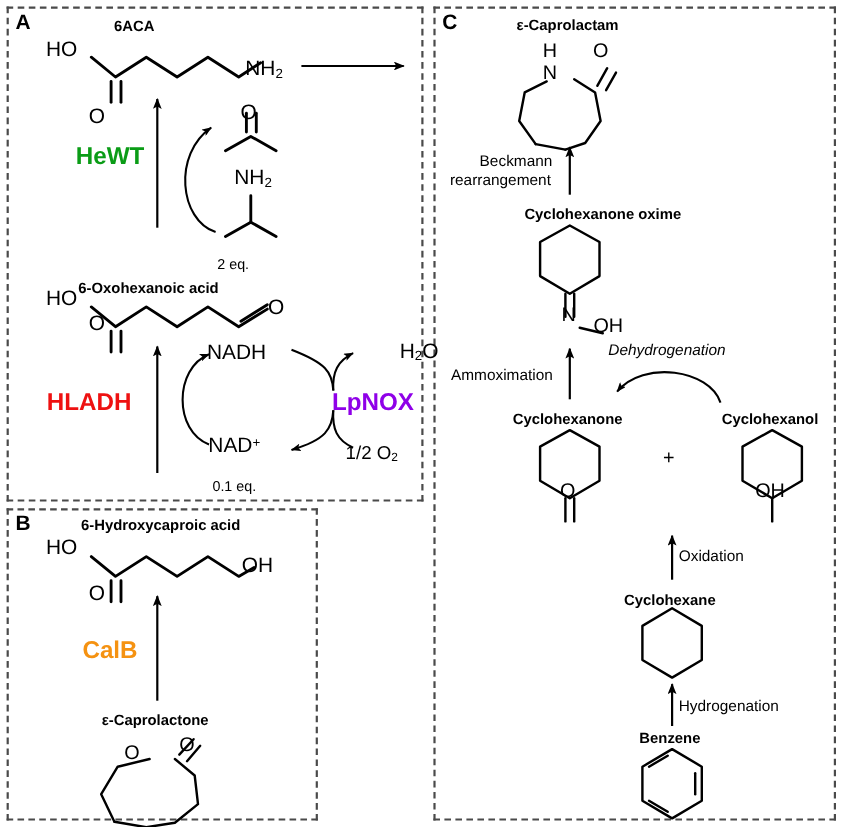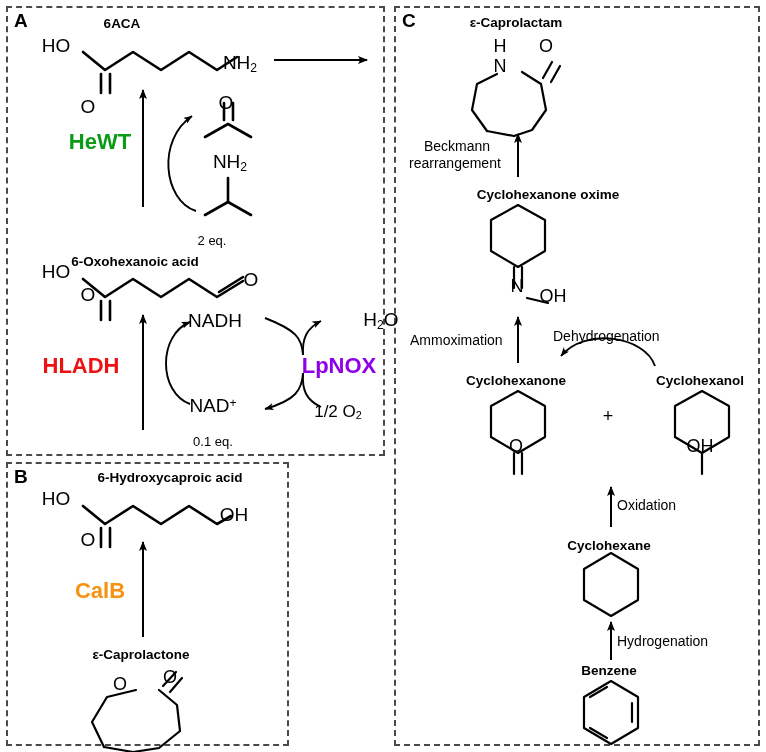--- a/index.html
+++ b/index.html
@@ -172,7 +172,7 @@
   <div class="sci" style="left:500px; top:57px; font-size:18px;">N</div>
   <div class="sci" style="left:546px; top:37px; font-size:18px;">O</div>
 
-  <div class="plain" style="left:424px; top:139px;">Beckmann</div>
+  <div class="plain" style="left:436px; top:139px;">Beckmann</div>
   <div class="plain" style="left:409px; top:156px;">rearrangement</div>
 
   <div class="cmp-title ctr" style="left:548px; top:188px;">Cyclohexanone oxime</div>

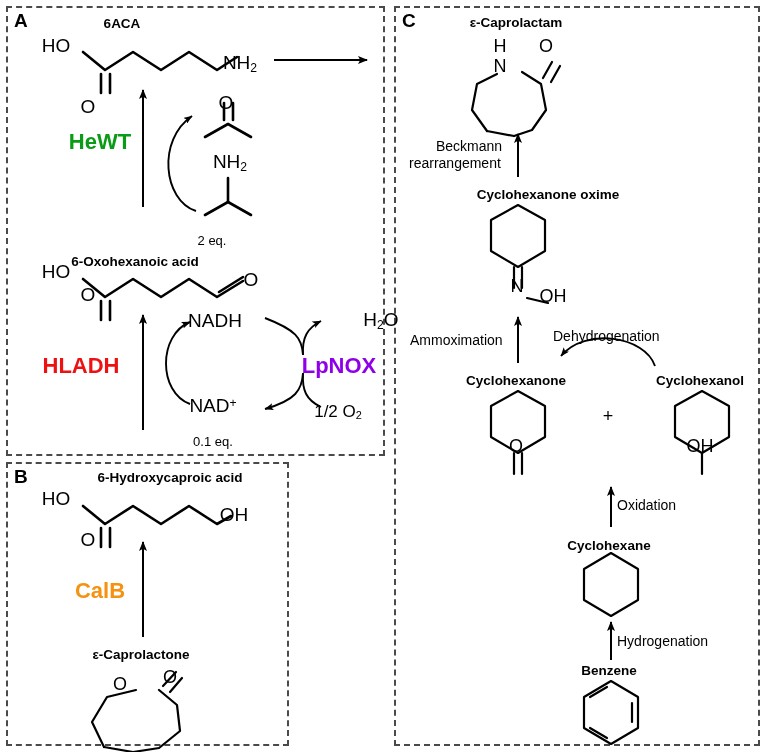--- a/index.html
+++ b/index.html
@@ -182,7 +182,7 @@
 
   <div class="plain" style="left:410px; top:333px;">Ammoximation</div>
 
-  <div class="plain" style="left:553px; top:329px;">Dehydrogenation</div>
+  <div class="plain" style="left:553px; top:311px;font-style:italic;">Dehydrogenation</div>
 
   <div class="cmp-title ctr" style="left:516px; top:374px;">Cyclohexanone</div>
 

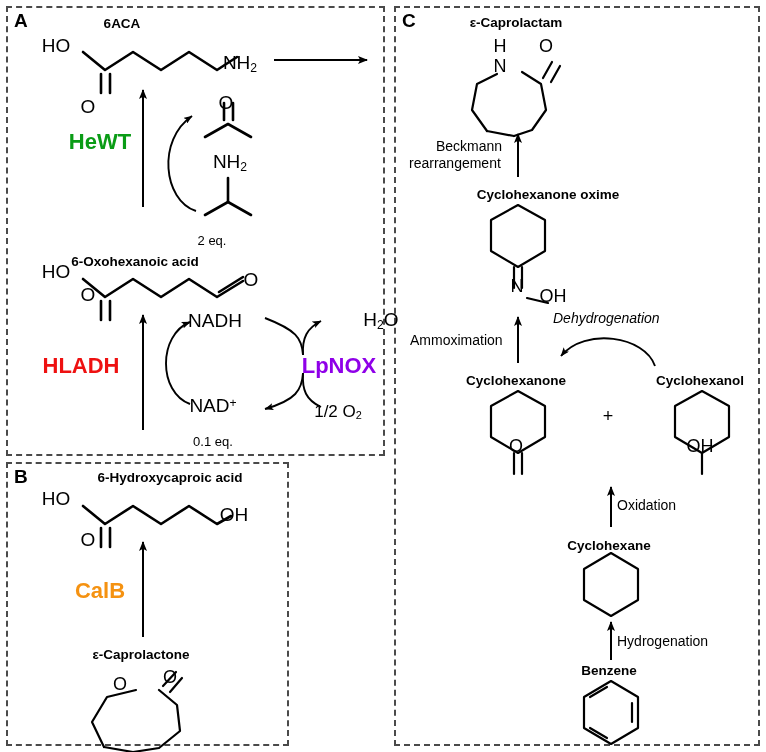--- a/index.html
+++ b/index.html
@@ -150,7 +150,7 @@
 
   <div class="sci" style="left:338px; top:403px; font-size:17px;"><span>1/2 O</span><sub>2</sub></div>
 
-  <div class="cmp-title ctr" style="left:146px; top:471px;margin-left:24px;">6-Hydroxycaproic acid</div>
+  <div class="cmp-title ctr" style="left:146px; top:471px;">6-Hydroxycaproic acid</div>
 
   <div class="sci" style="left:56px; top:489px;">HO</div>
 

